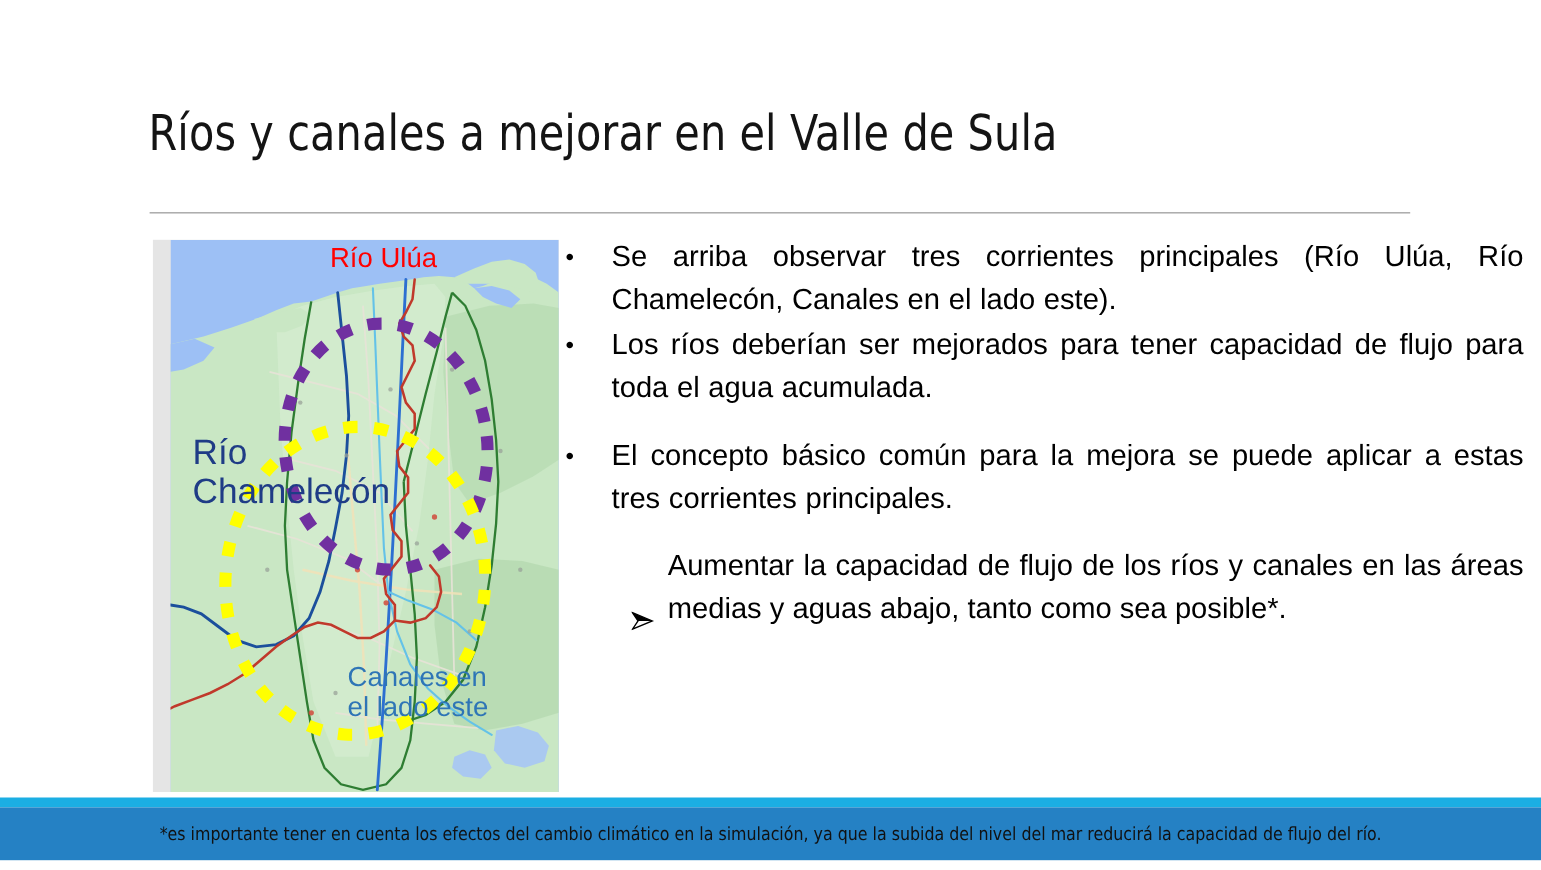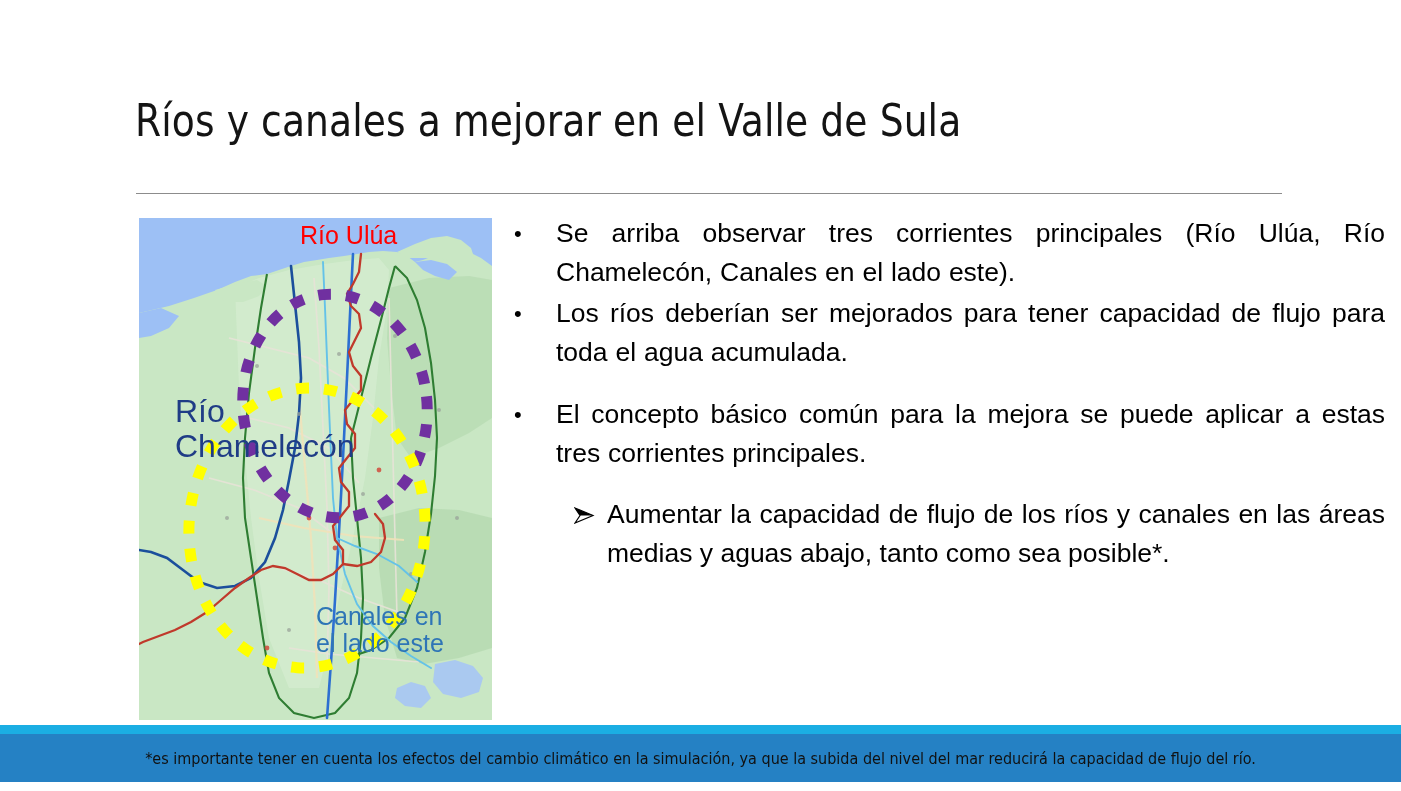--- a/index.html
+++ b/index.html
@@ -58,7 +58,8 @@
     width: 353px;
     height: 502px;
     overflow: hidden;
-    background: #fde047;
+    background: #e5e5e5;
+    padding-left: 16px;
   }
   .map-figure svg { display: block; }
 

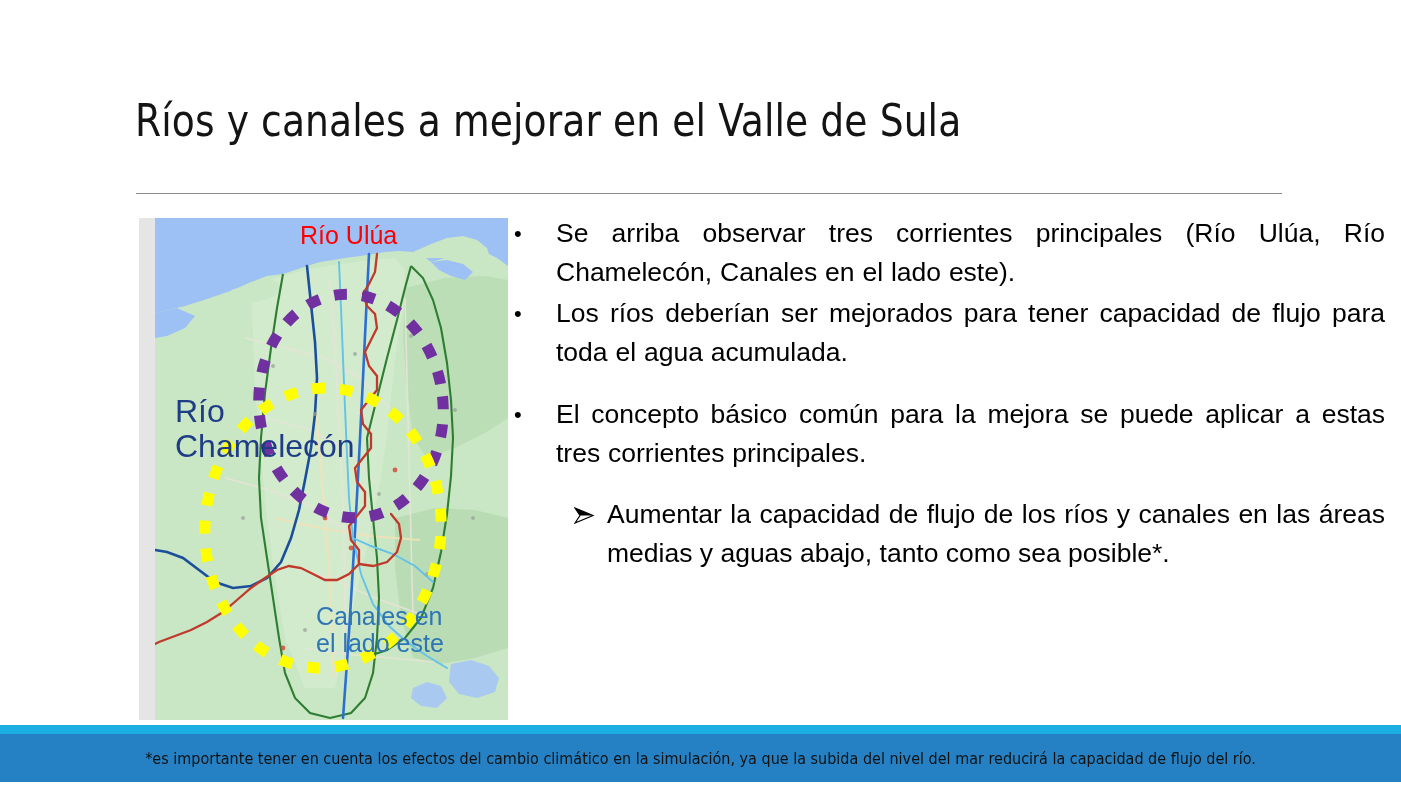--- a/index.html
+++ b/index.html
@@ -132,7 +132,7 @@
   
   .sub-row {
     display: flex;
-    align-items: flex-start;
+    align-items: flex-end;
     margin-top: 22px;
   }
   .sub-mark {

